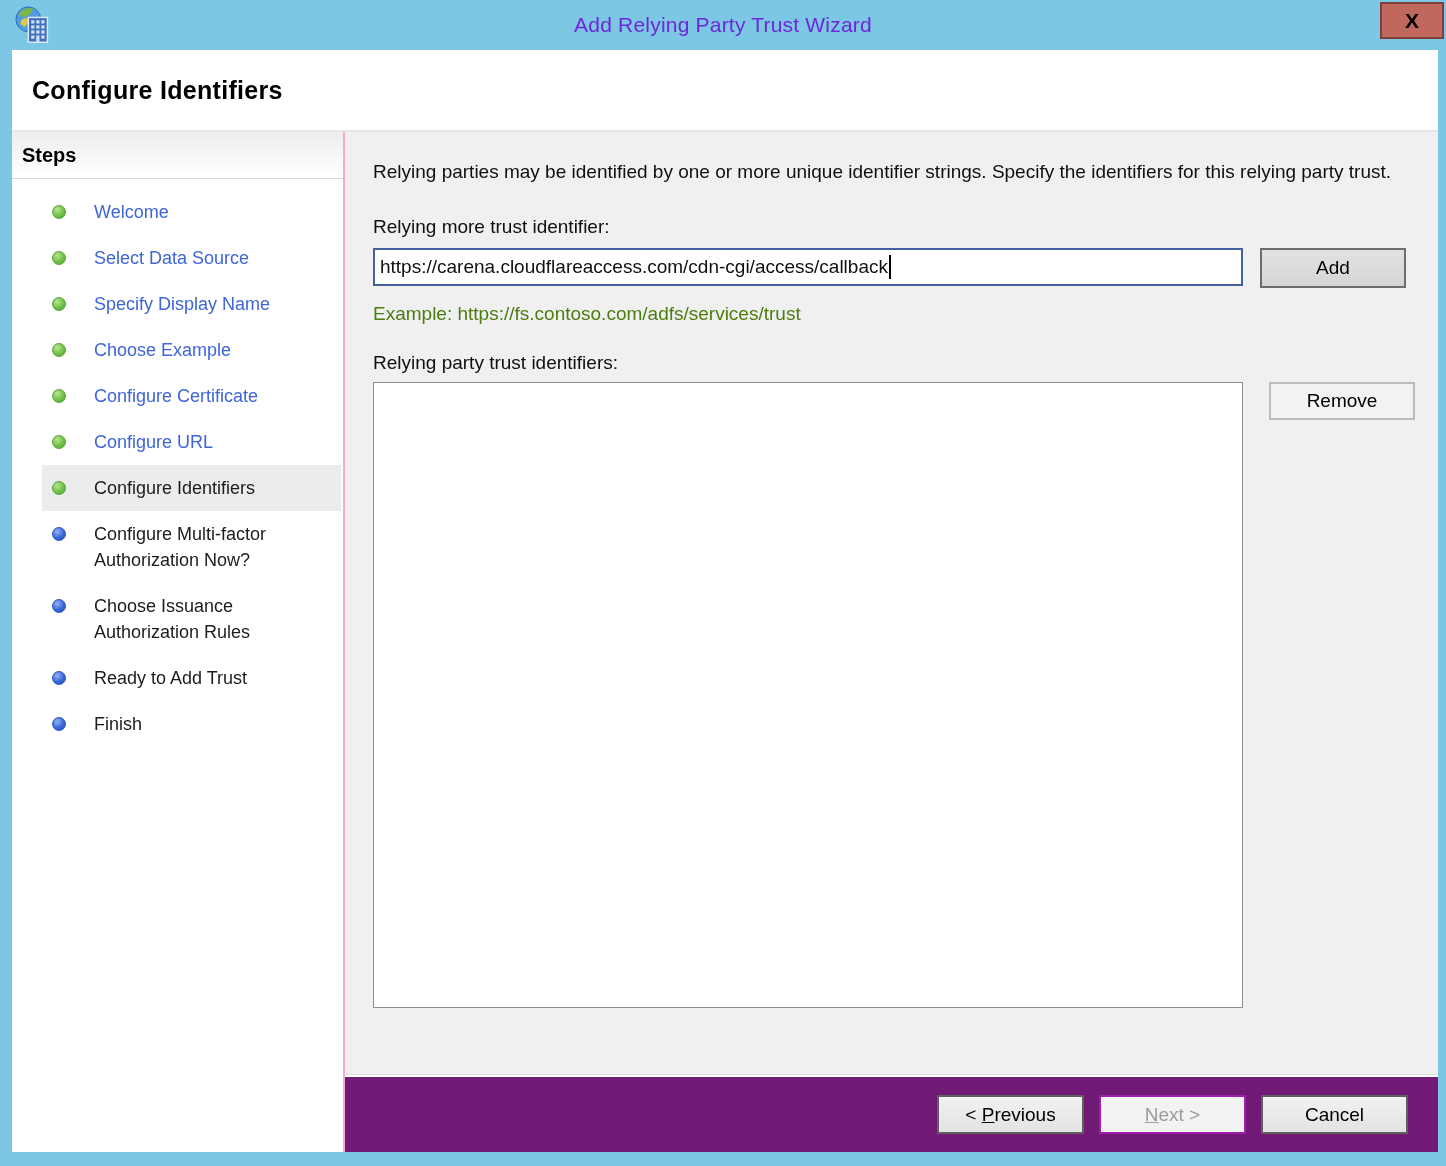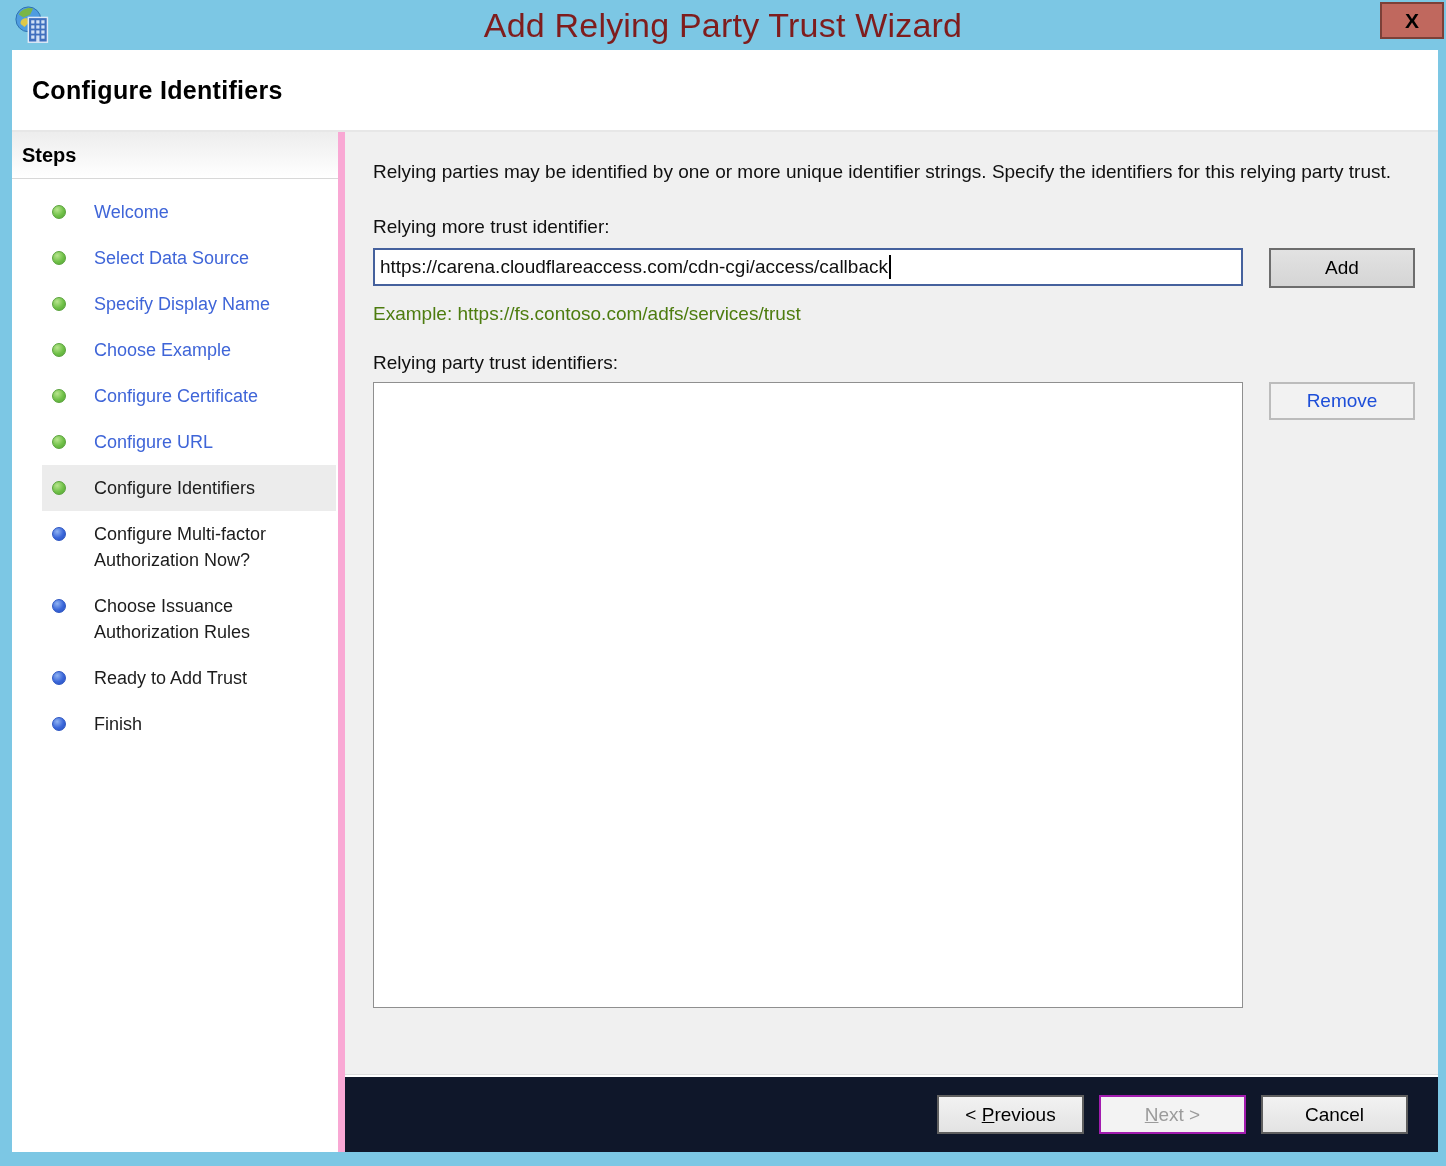--- a/index.html
+++ b/index.html
@@ -20,7 +20,7 @@
   }
   .adfs-icon { position:absolute; left:14px; top:5px; width:42px; height:42px; }
   .window-title {
-    font-size:34px; color:#7f1d1d; letter-spacing:0.2px;
+    font-size:21px; color:#6d28d9; letter-spacing:0.2px;
   }
   .close-button {
     position:absolute; top:2px; right:2px;

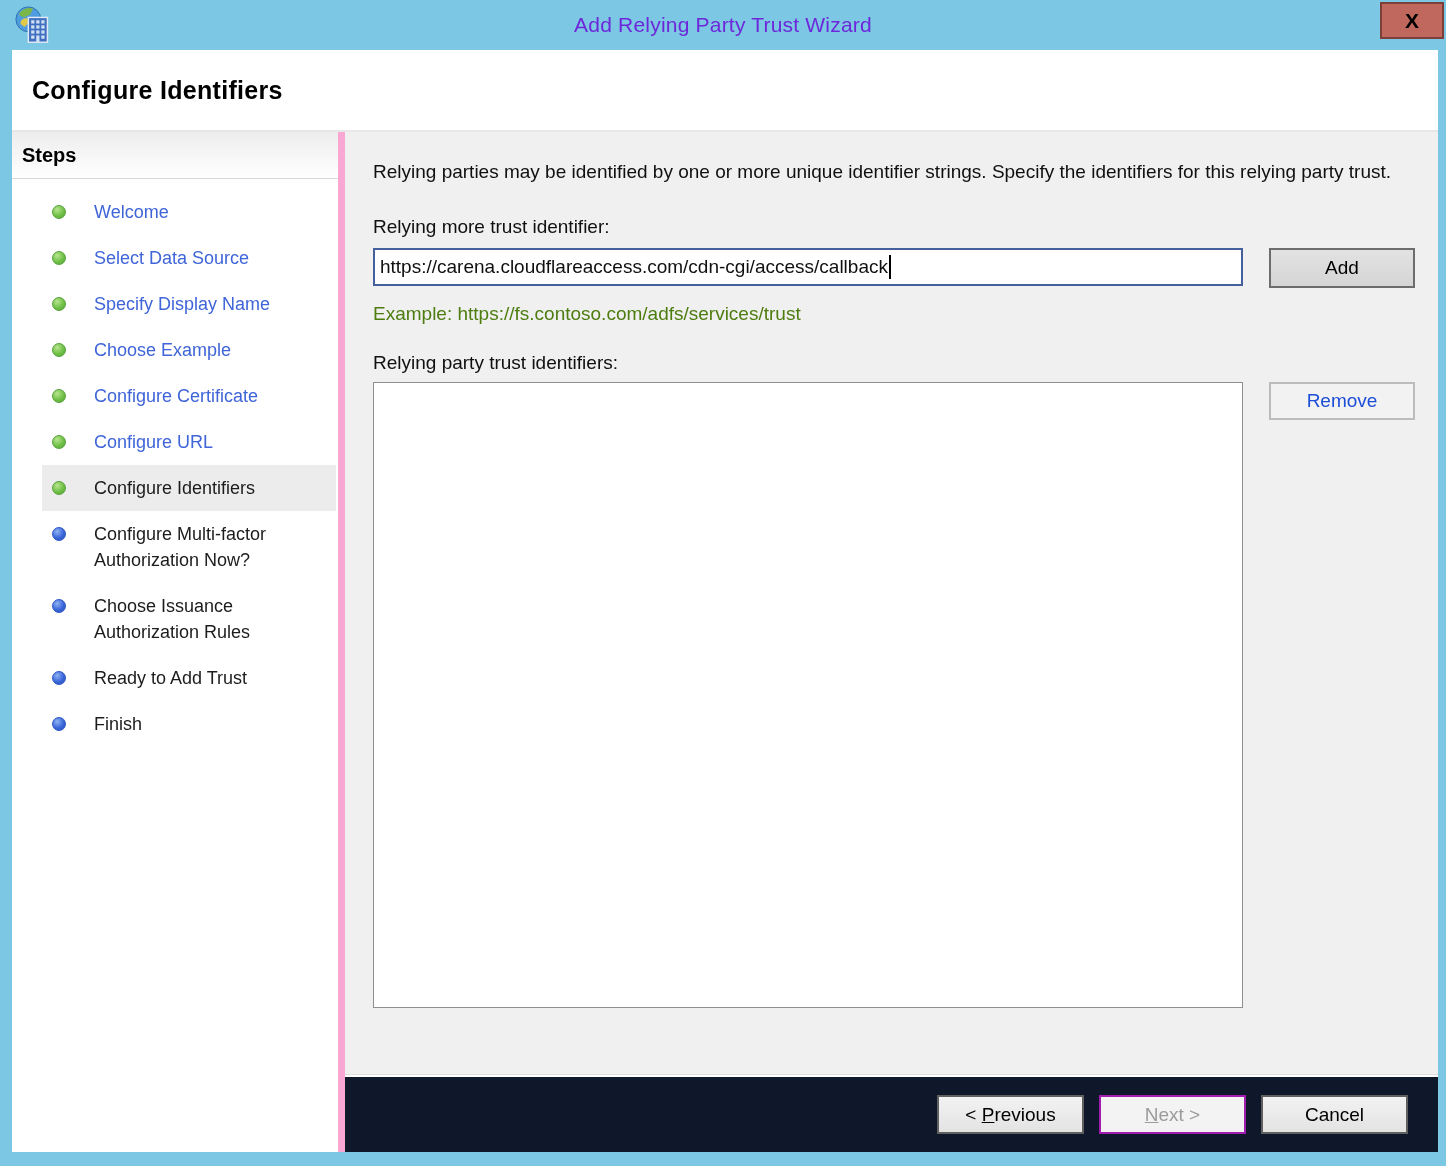--- a/index.html
+++ b/index.html
@@ -51,7 +51,7 @@
   
   .sidebar {
     flex:none; width:333px; background:#fff;
-    border-right:7px solid #f9a8d4;
+    border-right:2px solid #f9a8d4;
     display:flex; flex-direction:column;
   }
   .steps-header {

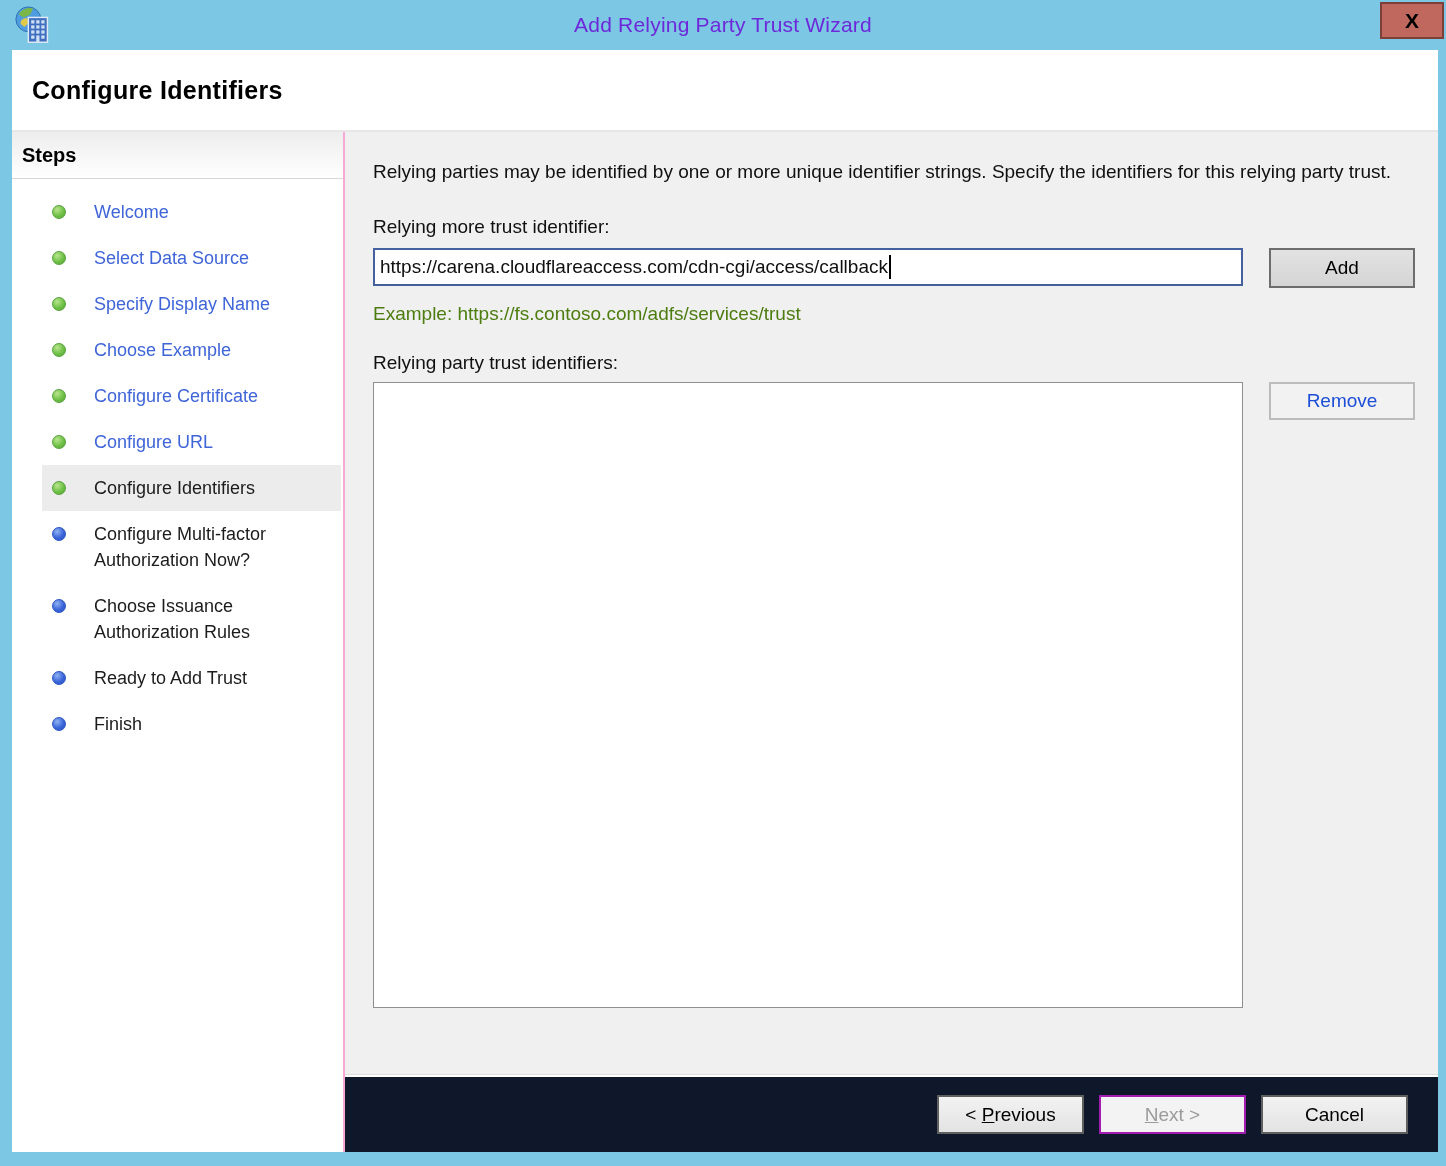--- a/index.html
+++ b/index.html
@@ -93,7 +93,7 @@
     font-size:19px; line-height:27px; color:#101010; max-width:1030px;
   }
   .field-label { margin-top:31px; font-size:19px; color:#101010; }
-  .input-row { display:flex; align-items:flex-start; margin-top:10px; gap:26px; }
+  .input-row { display:flex; align-items:flex-start; margin-top:10px; gap:17px; }
   .textbox {
     width:870px; height:38px;
     background:#fff; border:2px solid #45619d;

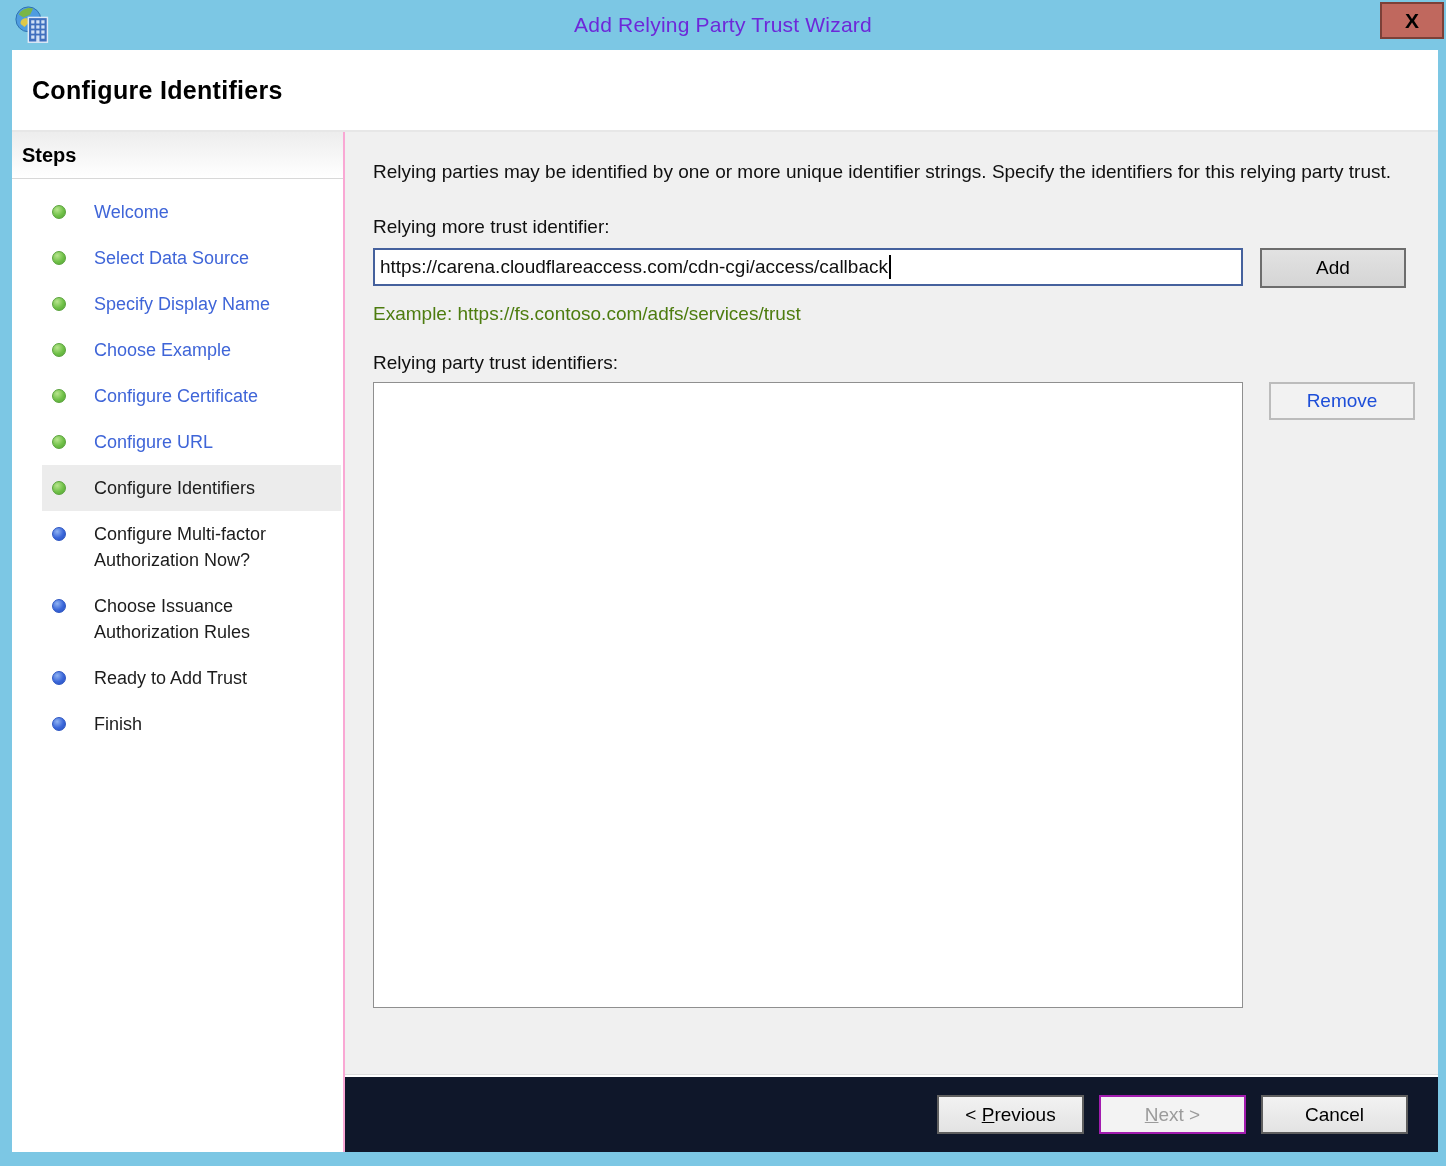--- a/index.html
+++ b/index.html
@@ -114,7 +114,7 @@
     border:2px solid #6d6d6d; color:#000;
   }
   .remove-button {
-    background:#f2f2f2; border:2px solid #bcbcbc; color:#1d4ed8;
+    background:#f2f2f2; border:2px solid #bcbcbc; color:#000000;
     height:38px; cursor:default;
   }
   .example { margin-top:15px; font-size:19px; color:#4d7c0f; }

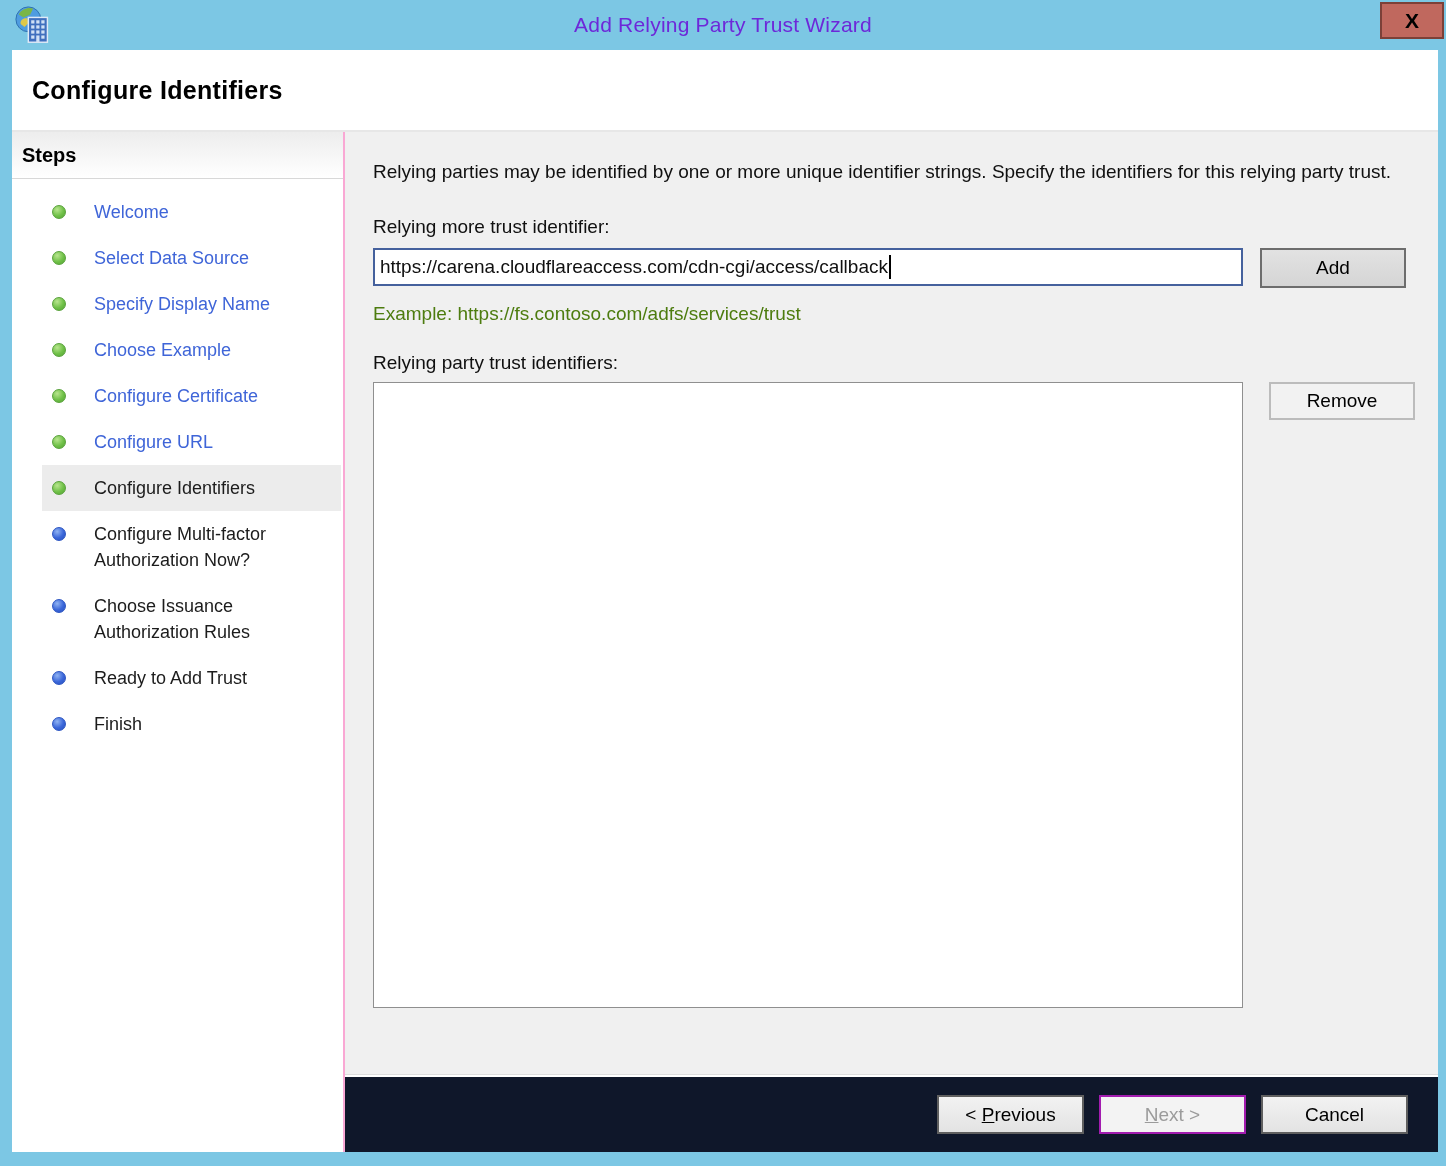--- a/index.html
+++ b/index.html
@@ -127,7 +127,7 @@
   
   .footer {
     flex:none; height:77px;
-    background:#0f172a;
+    background:#701a75;
     border-top:2px solid #ffffff;
     box-shadow:0 -1px 0 #dddddd;
     display:flex; align-items:center; justify-content:flex-end;

